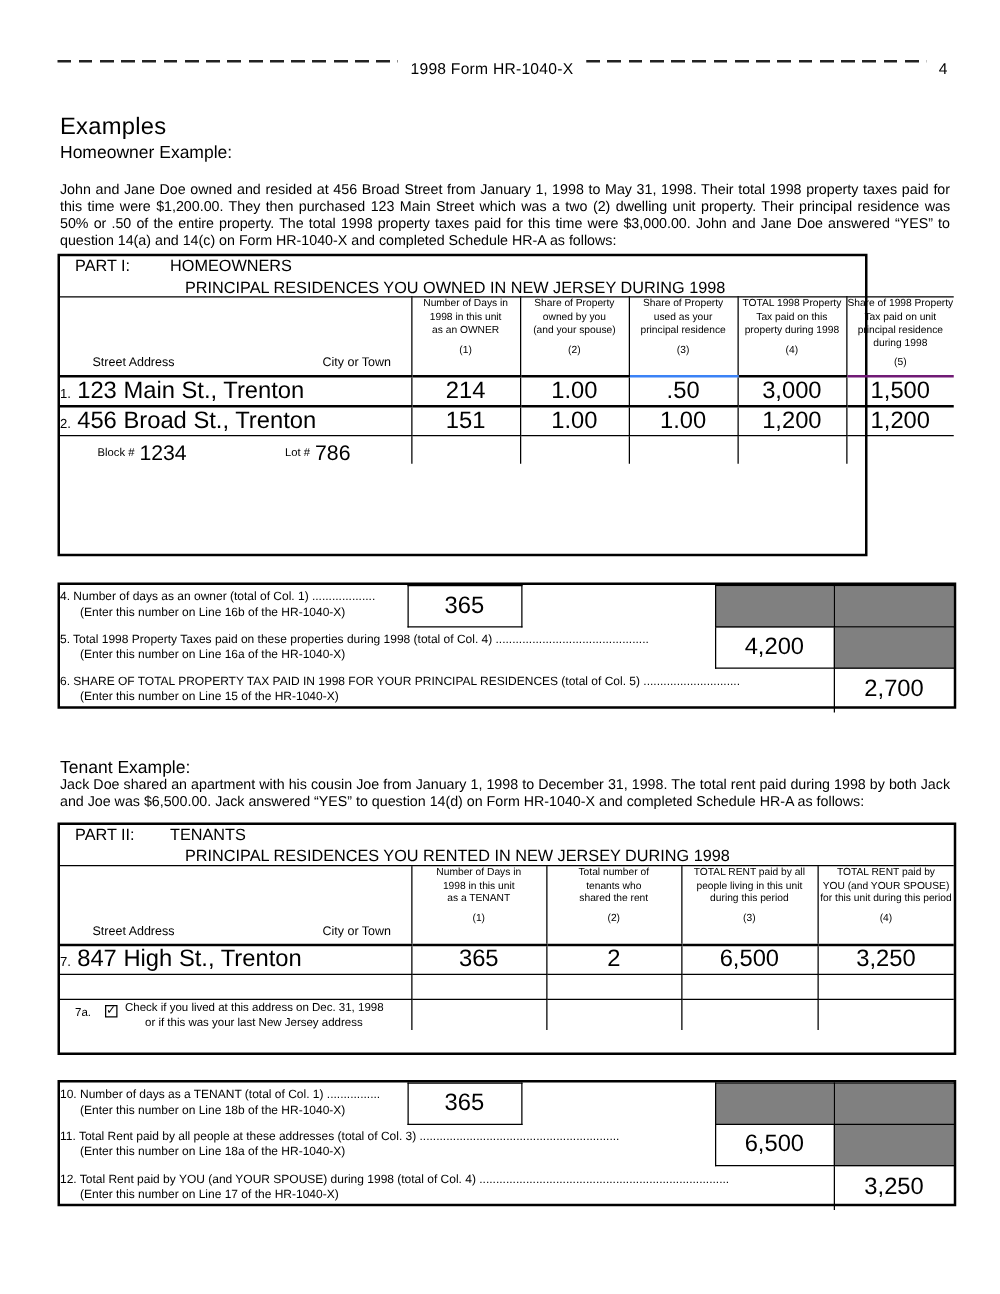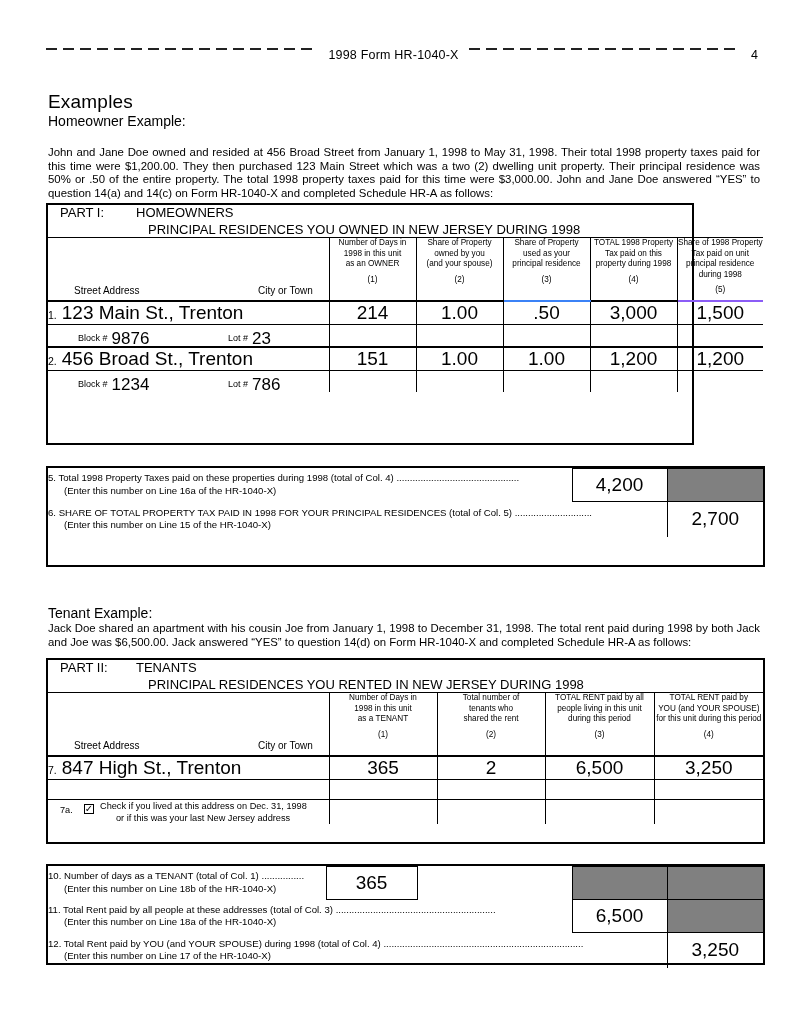--- a/index.html
+++ b/index.html
@@ -218,7 +218,7 @@
           <td class="val-cell" style="border-top:2px solid #000;">1.00</td>
           <td class="val-cell" style="border-top:2px solid #3b82f6;">.50</td>
           <td class="val-cell" style="border-top:2px solid #000;">3,000</td>
-          <td class="val-cell" style="border-right:none;border-top:2px solid #8b5cf6;">1,500</td>
+          <td class="val-cell" style="border-right:none;border-top:2px solid #701a75;">1,500</td>
         </tr>
 
         <tr>

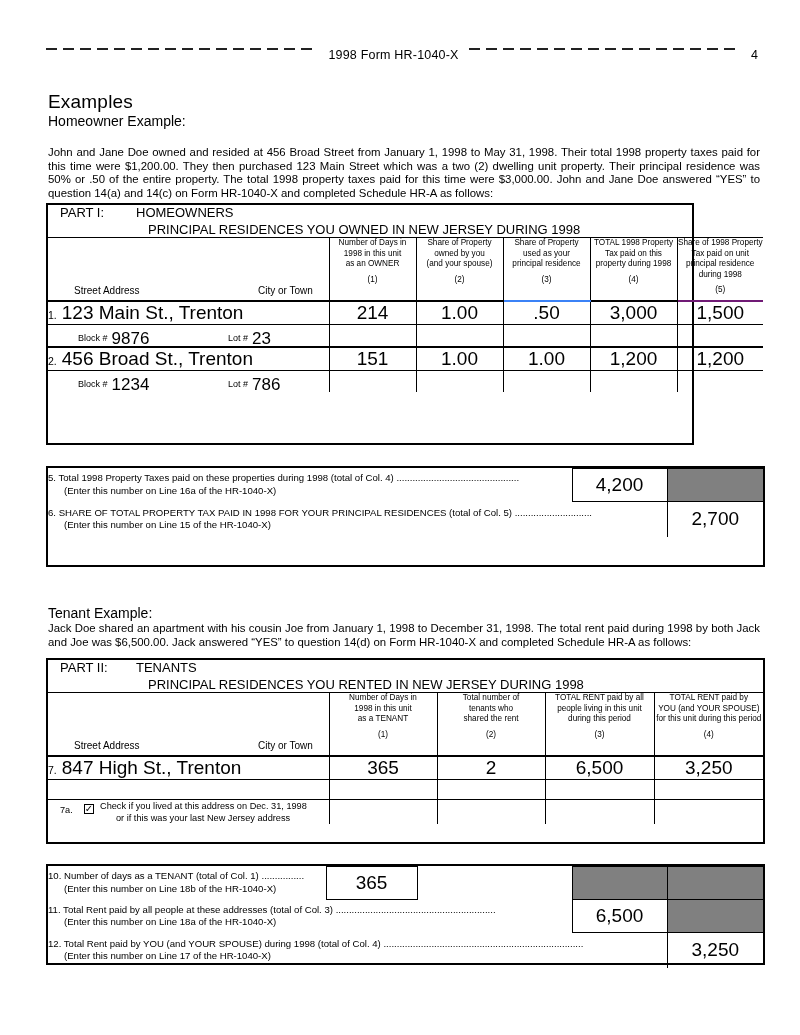--- a/index.html
+++ b/index.html
@@ -221,17 +221,6 @@
           <td class="val-cell" style="border-right:none;border-top:2px solid #701a75;">1,500</td>
         </tr>
 
-        <tr>
-          <td class="blocklot" style="border-left:none;">
-            <span class="bl"><span>Block #</span><span class="num">9876</span></span>
-            <span class="lt"><span>Lot #</span><span class="num">23</span></span>
-          </td>
-          <td></td>
-          <td></td>
-          <td></td>
-          <td></td>
-          <td style="border-right:none;"></td>
-        </tr>
 
 
         <tr>

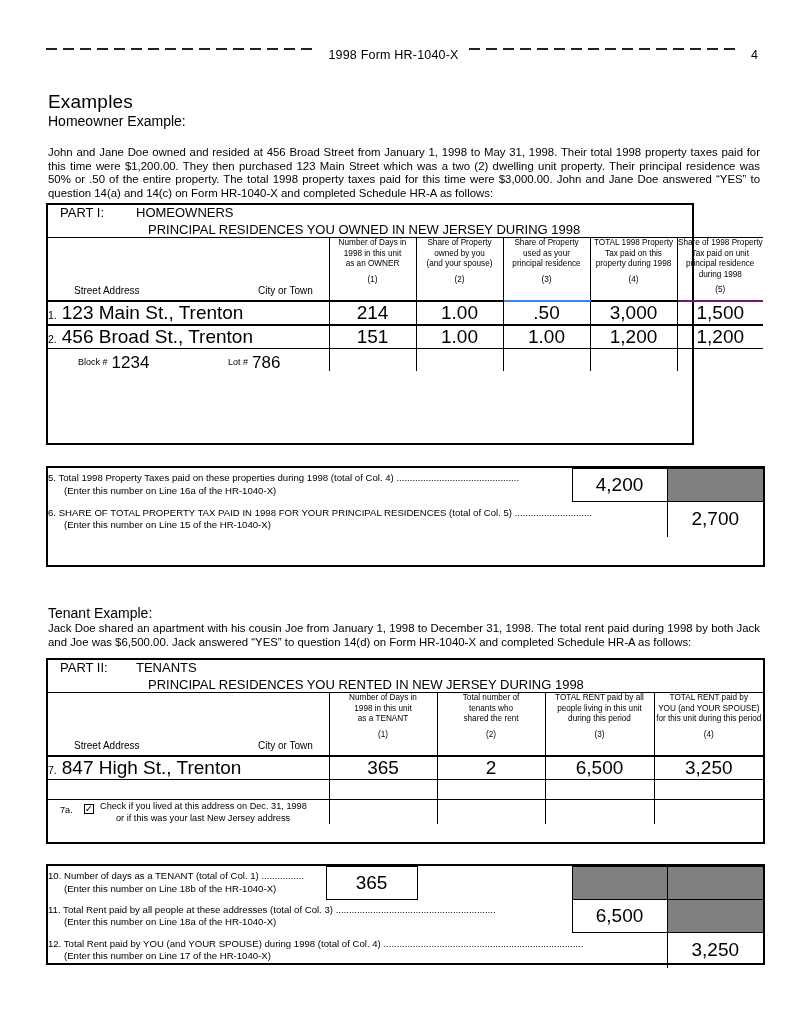--- a/index.html
+++ b/index.html
@@ -259,6 +259,16 @@
         <col style="width:96px">
       </colgroup>
       <tbody>
+        <tr style="height:33px;">
+          <td class="sum-label nobord">
+            <div>4.  Number of days as an owner (total of Col. 1) ...................</div>
+            <div class="ln2">(Enter this number on Line 16b of the HR-1040-X)</div>
+          </td>
+          <td class="cellbox sum-num">365</td>
+          <td class="nobord"></td>
+          <td class="gray"></td>
+          <td class="gray"></td>
+        </tr>
         <tr style="height:33px;">
           <td class="sum-label nobord" colspan="3">
             <div>5.  Total 1998 Property Taxes paid on these properties during 1998 (total of Col. 4) ..............................................</div>

